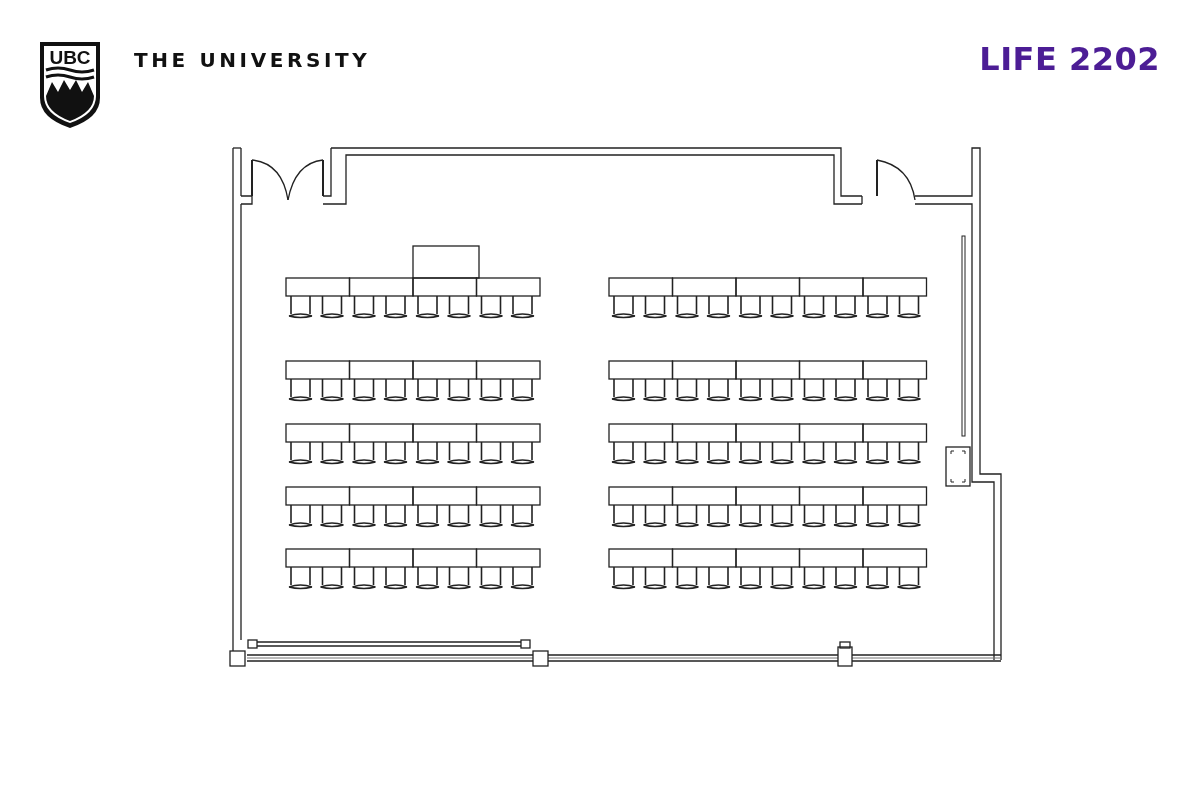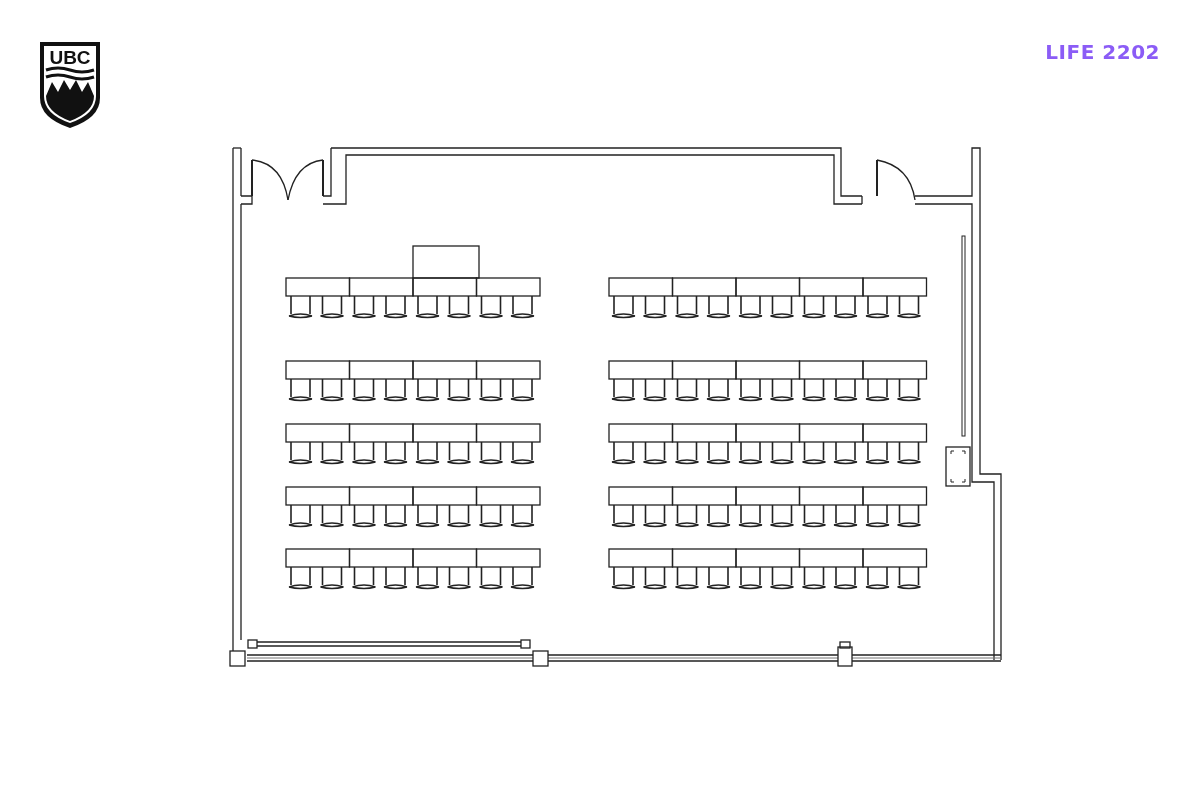--- a/index.html
+++ b/index.html
@@ -22,6 +22,7 @@
 </svg>
 
 <div class="uni">
+  <div>THE UNIVERSITY</div>
 </div>
 
 <div class="room">LIFE 2202</div>

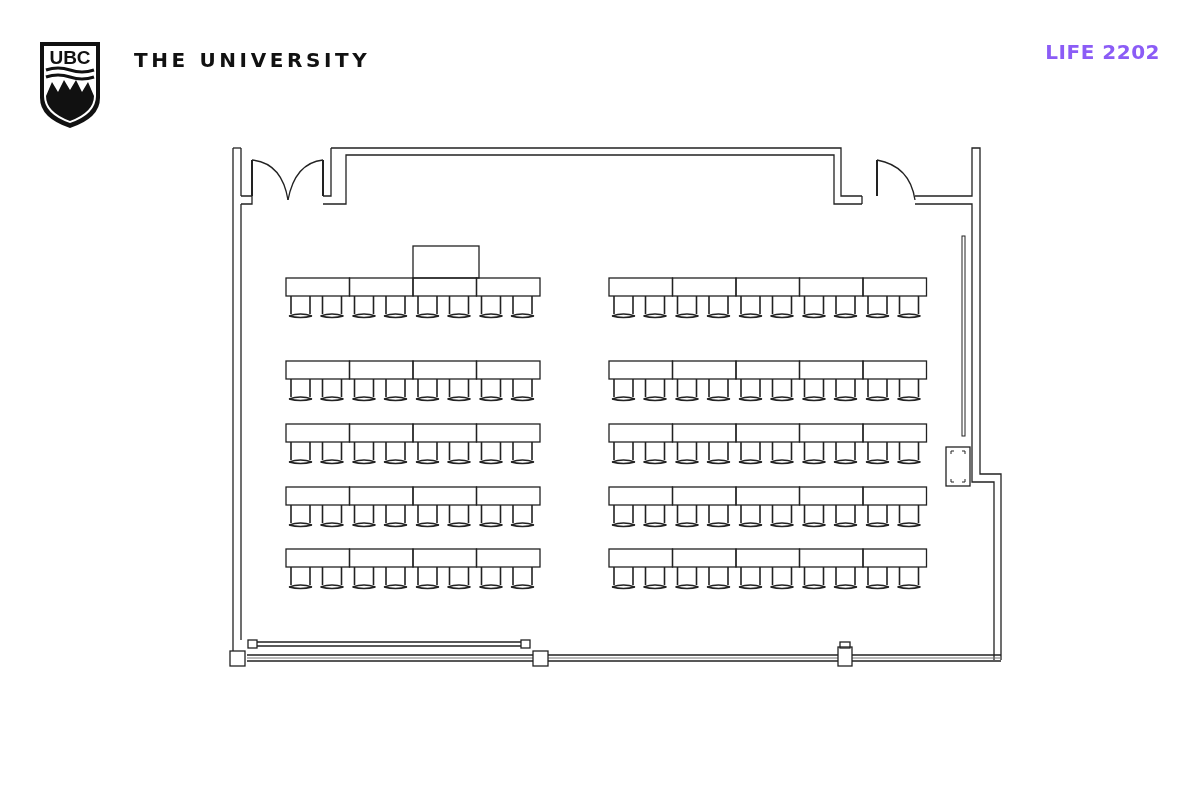--- a/index.html
+++ b/index.html
@@ -6,7 +6,7 @@
   body{width:1200px;height:800px;position:relative;overflow:hidden;font-family:"DejaVu Sans","Liberation Sans",sans-serif;}
   .logo{position:absolute;left:38px;top:40px;width:64px;height:90px;}
   .uni{position:absolute;left:134px;top:46px;font-size:20px;font-weight:bold;letter-spacing:3.6px;line-height:29px;color:#111;}
-  .room{position:absolute;right:40px;top:40px;font-size:20px;font-weight:bold;color:#8b5cf6;letter-spacing:0.5px;}
+  .room{position:absolute;right:40px;top:40px;font-size:32px;font-weight:bold;color:#4c1d95;letter-spacing:0.5px;}
   svg.plan{position:absolute;left:0;top:0;}
 </style>
 </head>

